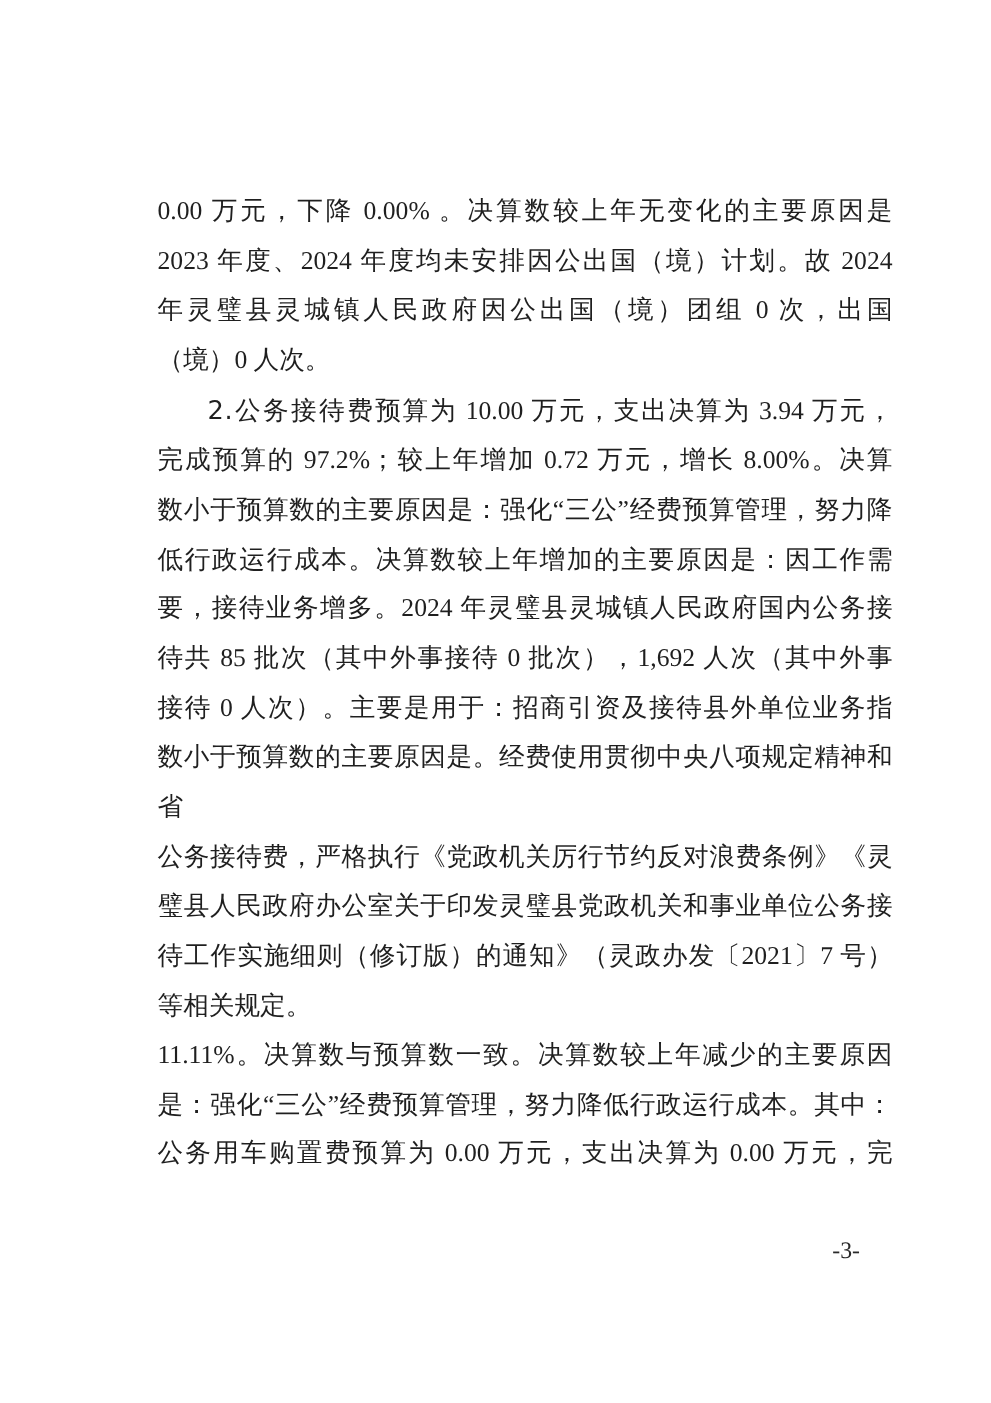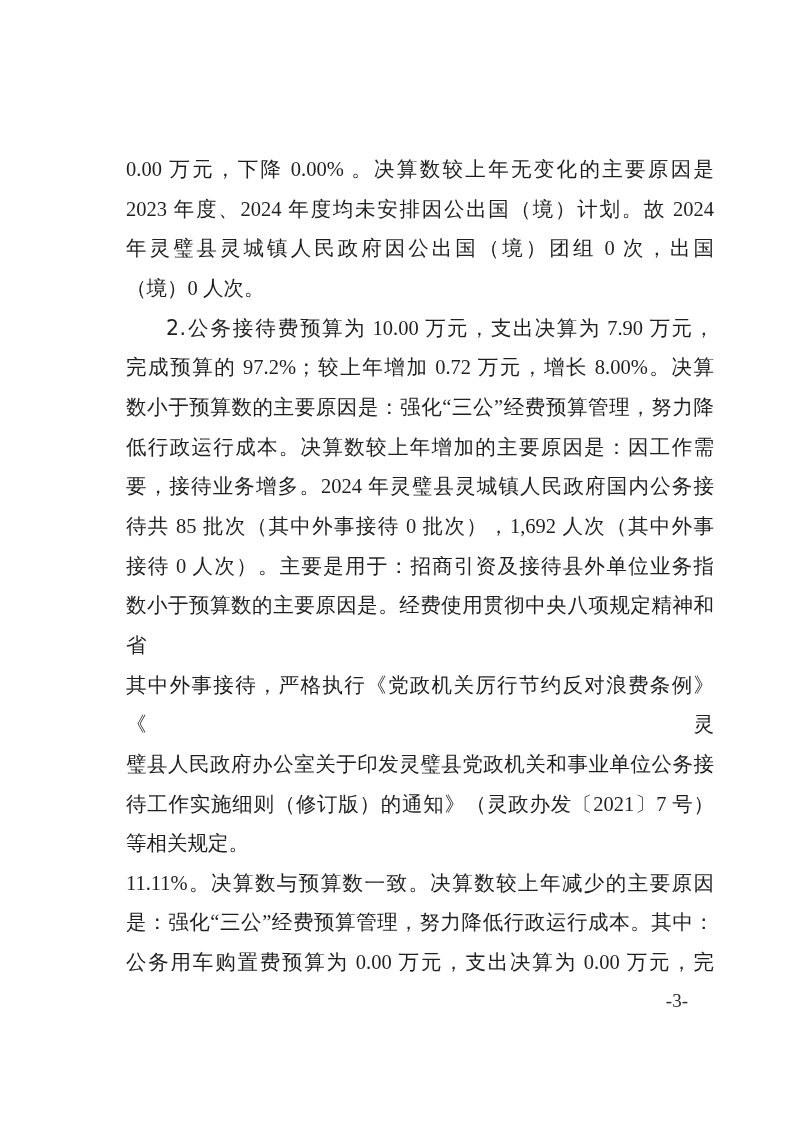--- a/index.html
+++ b/index.html
@@ -57,7 +57,7 @@
     <div class="ln">2023 年度、2024 年度均未安排因公出国（境）计划。故 2024</div>
     <div class="ln">年灵璧县灵城镇人民政府因公出国（境）团组 0 次，出国</div>
     <div class="ln end">（境）0 人次。</div>
-    <div class="ln ind"><span class="bld">2.公务接待费</span><span>预算为 10.00 万元，支出决算为 7.90 万元，</span></div>
+    <div class="ln ind"><span class="bld">2.公务接待费</span><span>预算为 10.00 万元，支出决算为 3.94 万元，</span></div>
     <div class="ln">完成预算的 97.2%；较上年增加 0.72 万元，增长 8.00%。决算</div>
     <div class="ln">数小于预算数的主要原因是：强化“三公”经费预算管理，努力降</div>
     <div class="ln">低行政运行成本。决算数较上年增加的主要原因是：因工作需</div>

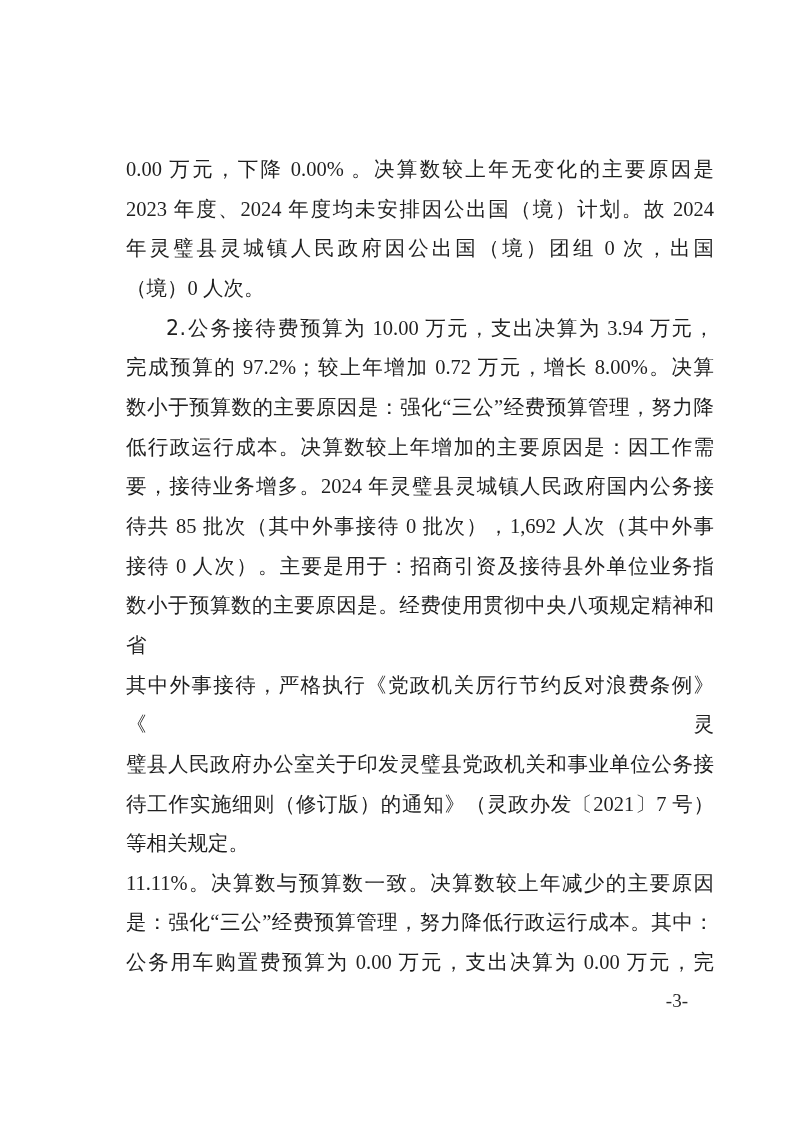--- a/index.html
+++ b/index.html
@@ -65,7 +65,7 @@
     <div class="ln">待共 85 批次（其中外事接待 0 批次），1,692 人次（其中外事</div>
     <div class="ln">接待 0 人次）。主要是用于：招商引资及接待县外单位业务指</div>
     <div class="ln">数小于预算数的主要原因是。经费使用贯彻中央八项规定精神和省</div>
-    <div class="ln">其中外事接待，严格执行《党政机关厉行节约反对浪费条例》《灵</div>
+    <div class="ln">公务接待费，严格执行《党政机关厉行节约反对浪费条例》《灵</div>
     <div class="ln">璧县人民政府办公室关于印发灵璧县党政机关和事业单位公务接</div>
     <div class="ln">待工作实施细则（修订版）的通知》（灵政办发〔2021〕7 号）</div>
     <div class="ln end">等相关规定。</div>

